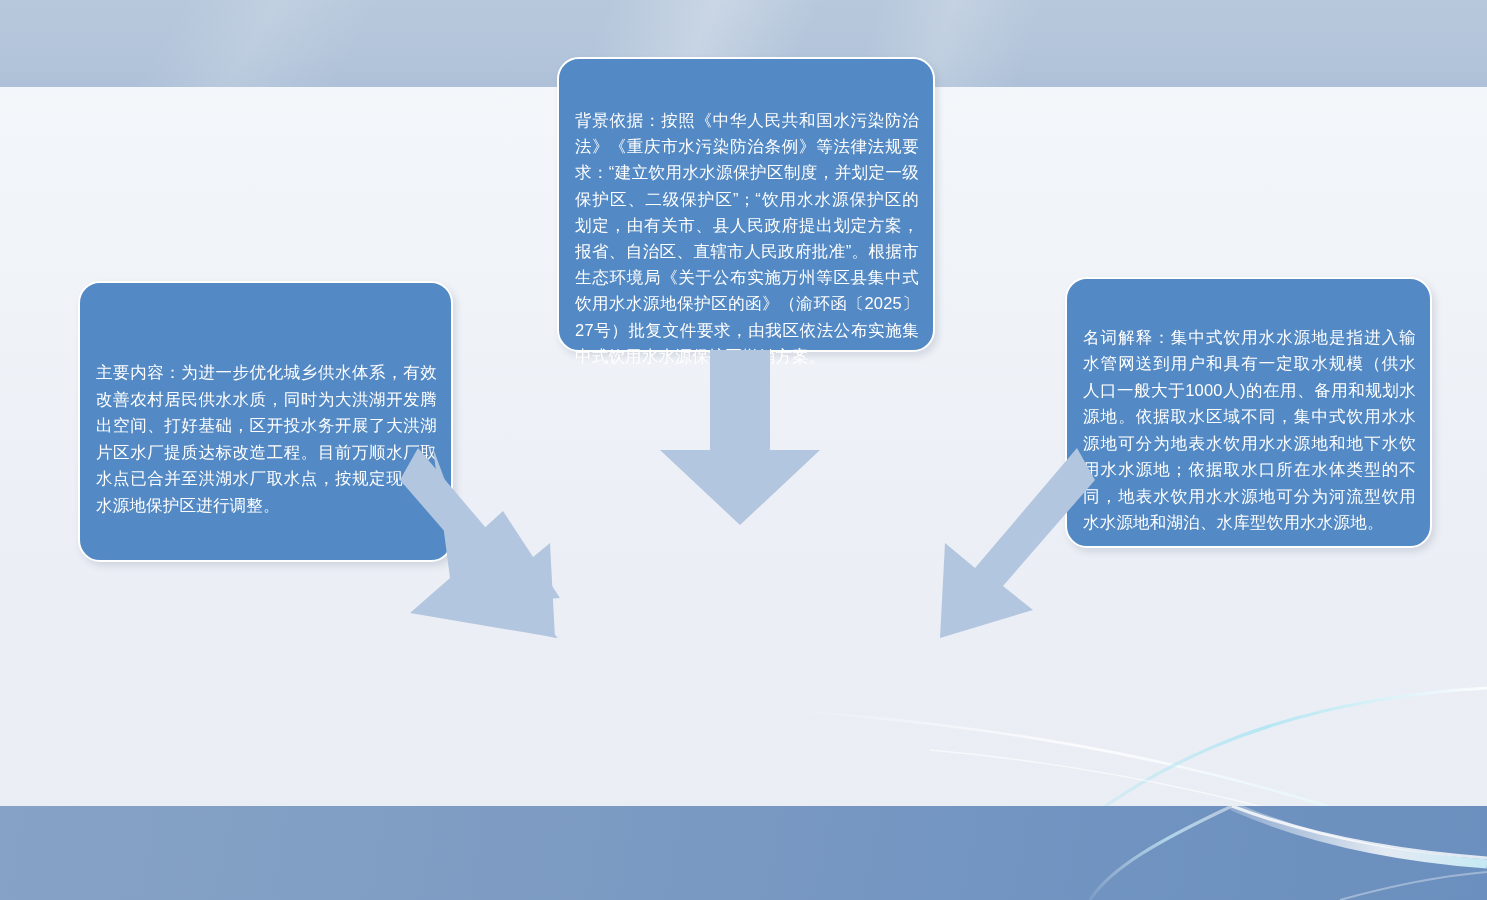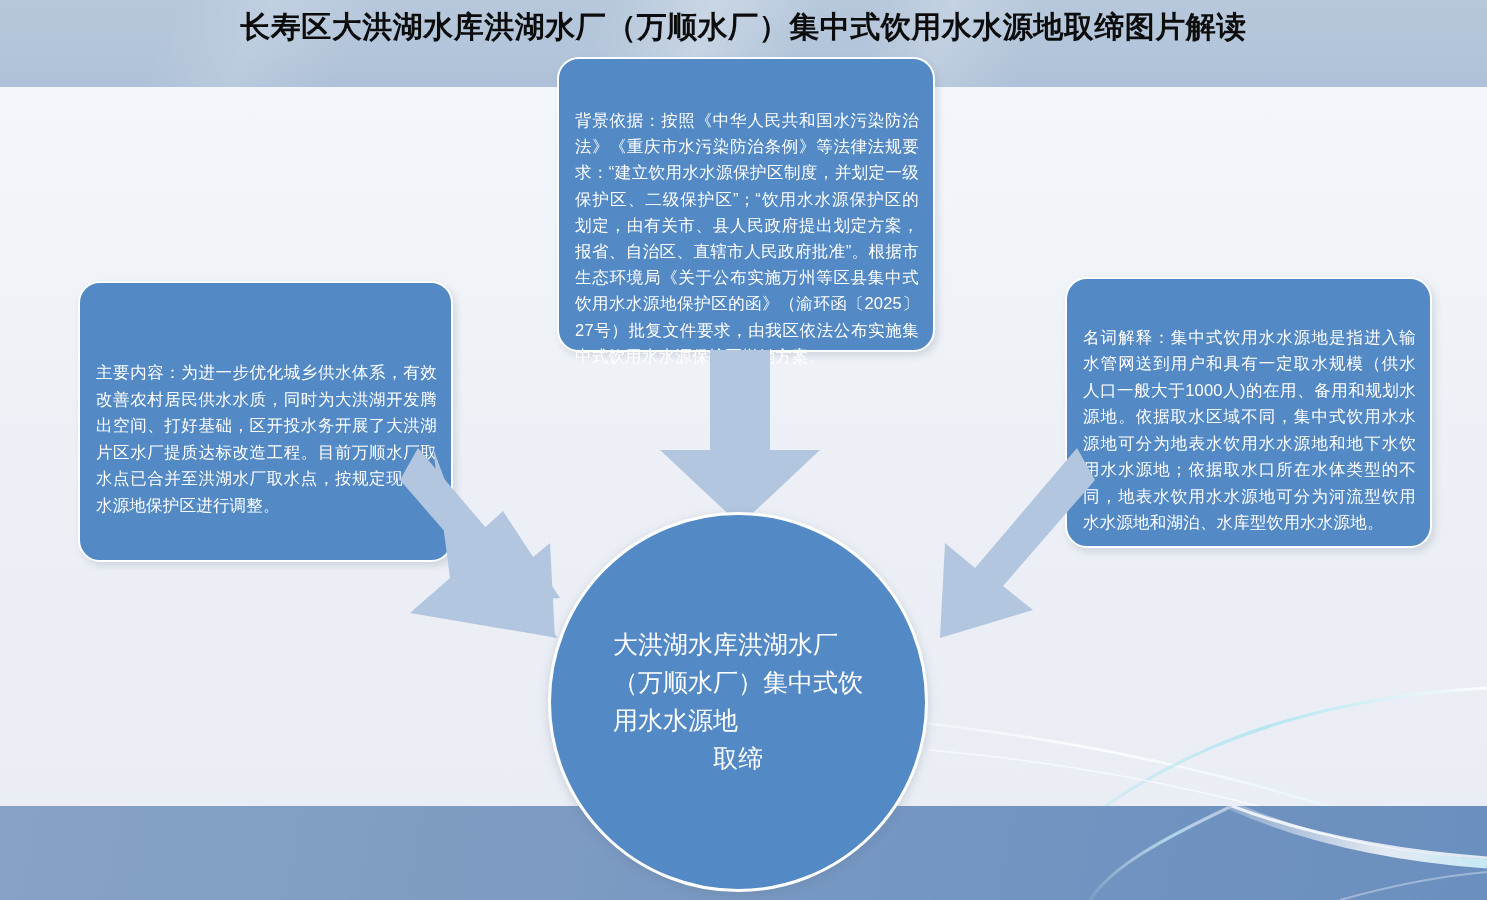--- a/index.html
+++ b/index.html
@@ -184,7 +184,6 @@
     </div>
   </div>
 
-  <div class="page-title">长寿区大洪湖水库洪湖水厂（万顺水厂）集中式饮用水水源地取缔图片解读</div>
 
   <div class="info-box" id="box-top">
     <p>背景依据：按照《中华人民共和国水污染防治法》《重庆市水污染防治条例》等法律法规要求：“建立饮用水水源保护区制度，并划定一级保护区、二级保护区”；“饮用水水源保护区的划定，由有关市、县人民政府提出划定方案，报省、自治区、直辖市人民政府批准”。根据市生态环境局《关于公布实施万州等区县集中式饮用水水源地保护区的函》（渝环函〔2025〕27号）批复文件要求，由我区依法公布实施集中式饮用水水源保护区撤销方案。</p>

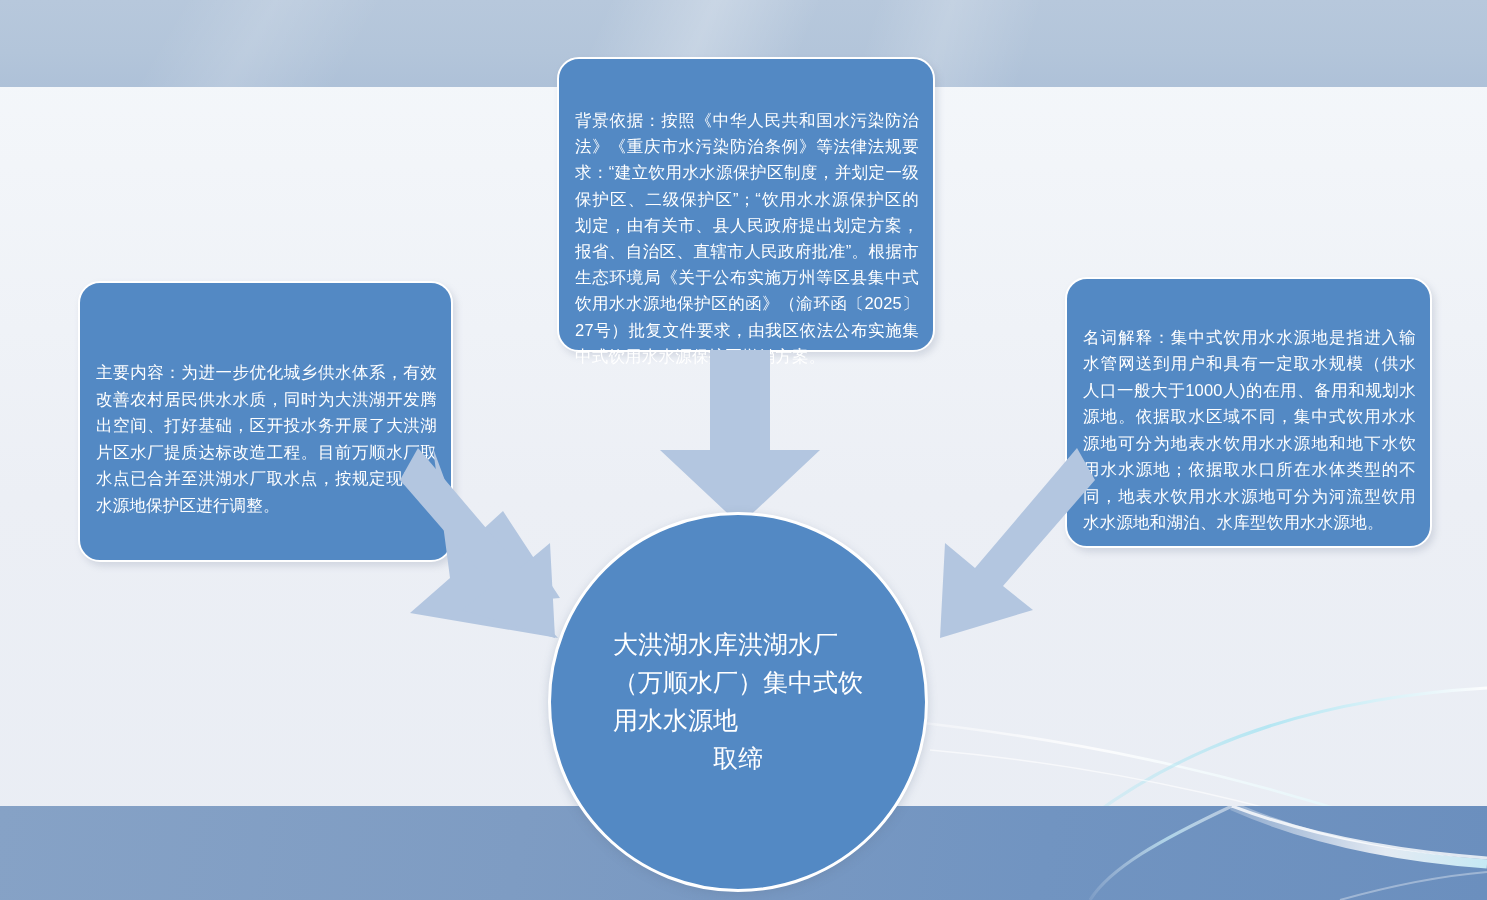--- a/index.html
+++ b/index.html
@@ -216,11 +216,6 @@
     </svg>
   </div>
 
-  <div id="center-circle">
-    <p>
-      <span>大洪湖水库洪湖水</span><span>厂（万顺水厂）集</span><span>中式饮用水水源地</span><span class="last-line">取缔</span>
-    </p>
-  </div>
 
 </div>
 

